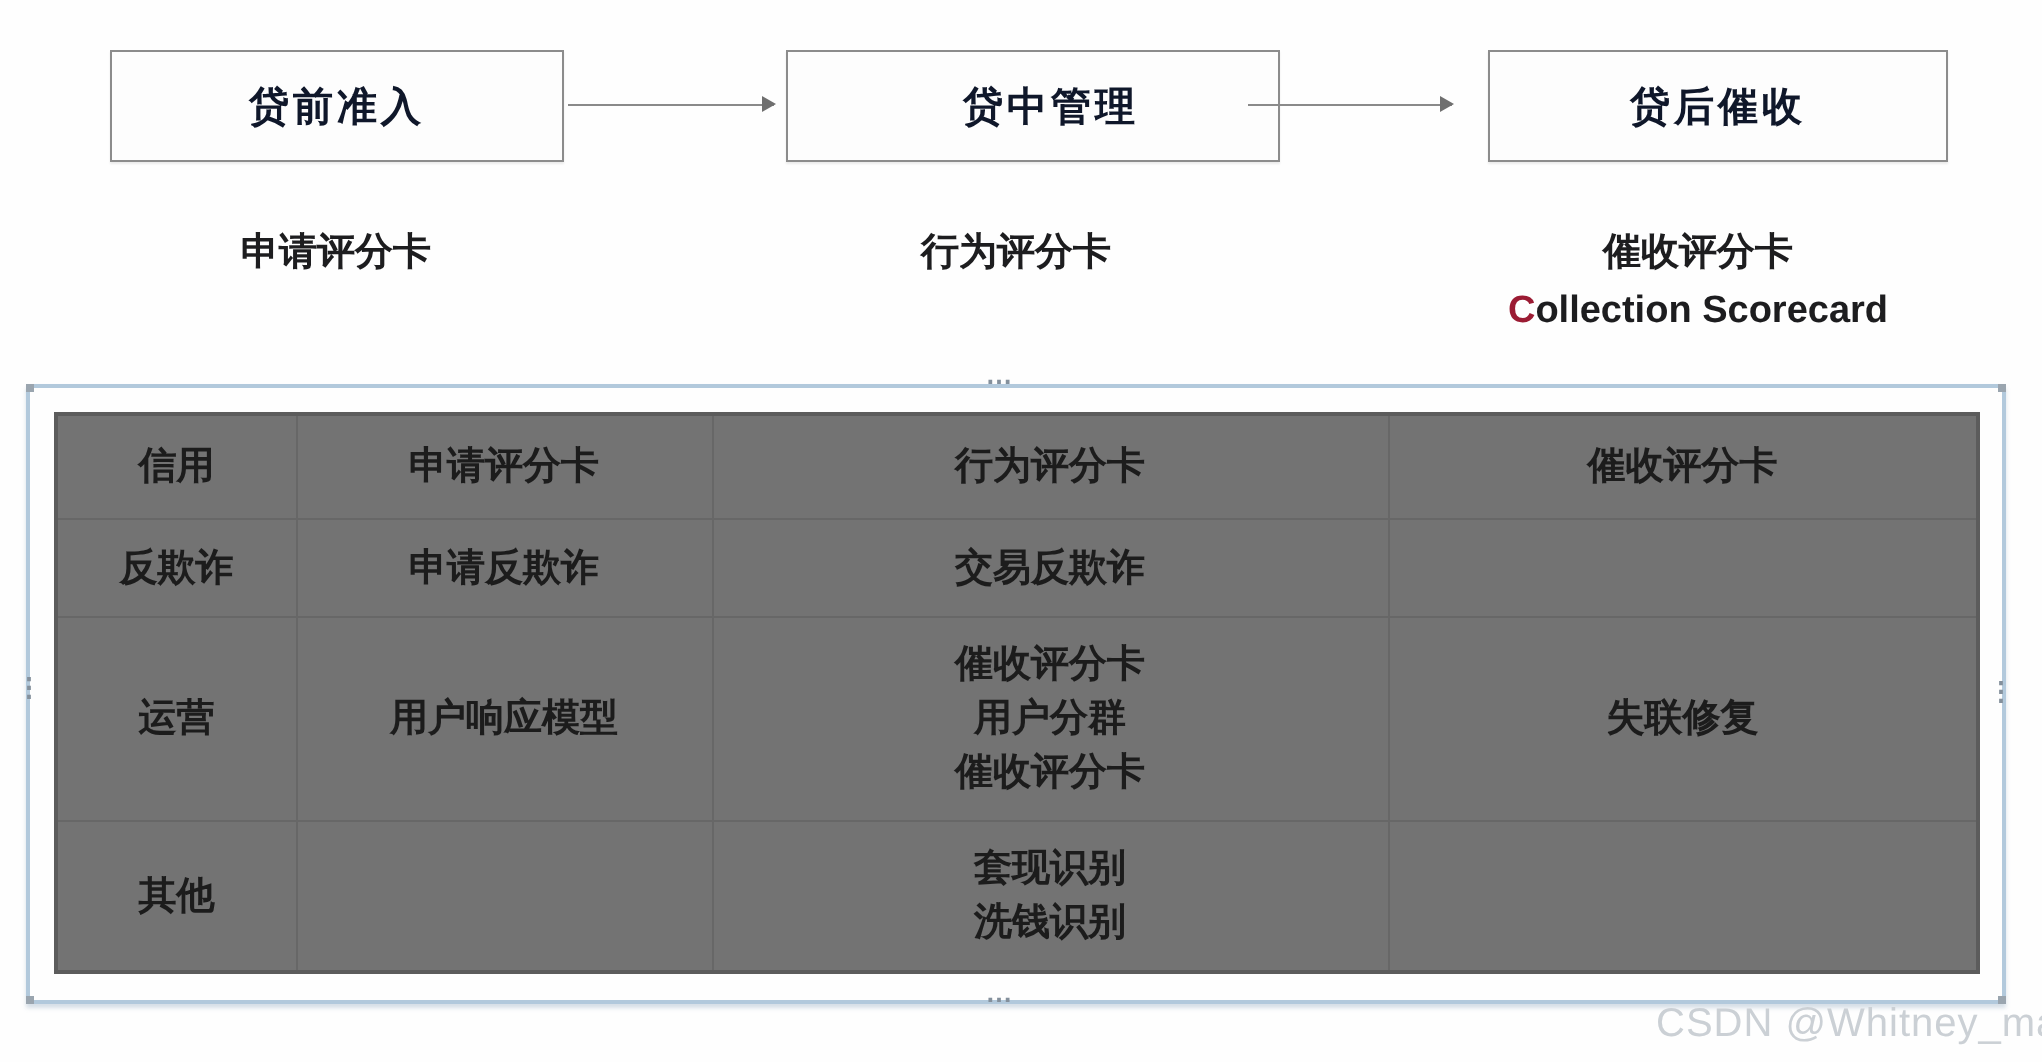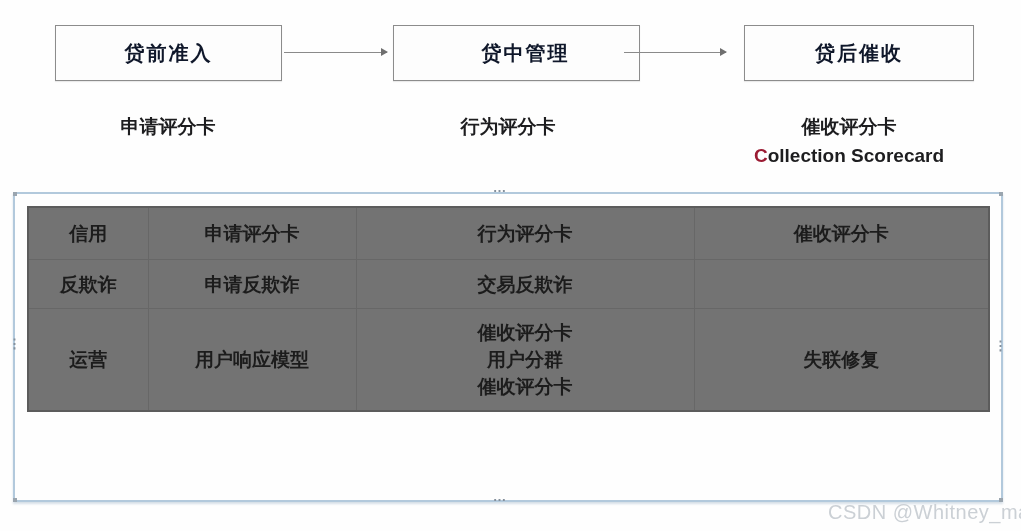--- a/index.html
+++ b/index.html
@@ -120,6 +120,15 @@
       </td>
       <td>失联修复</td>
     </tr>
+    <tr class="r3">
+      <td>其他</td>
+      <td></td>
+      <td>
+        <div>套现识别</div>
+        <div>洗钱识别</div>
+      </td>
+      <td></td>
+    </tr>
   </tbody>
     </table>
 

